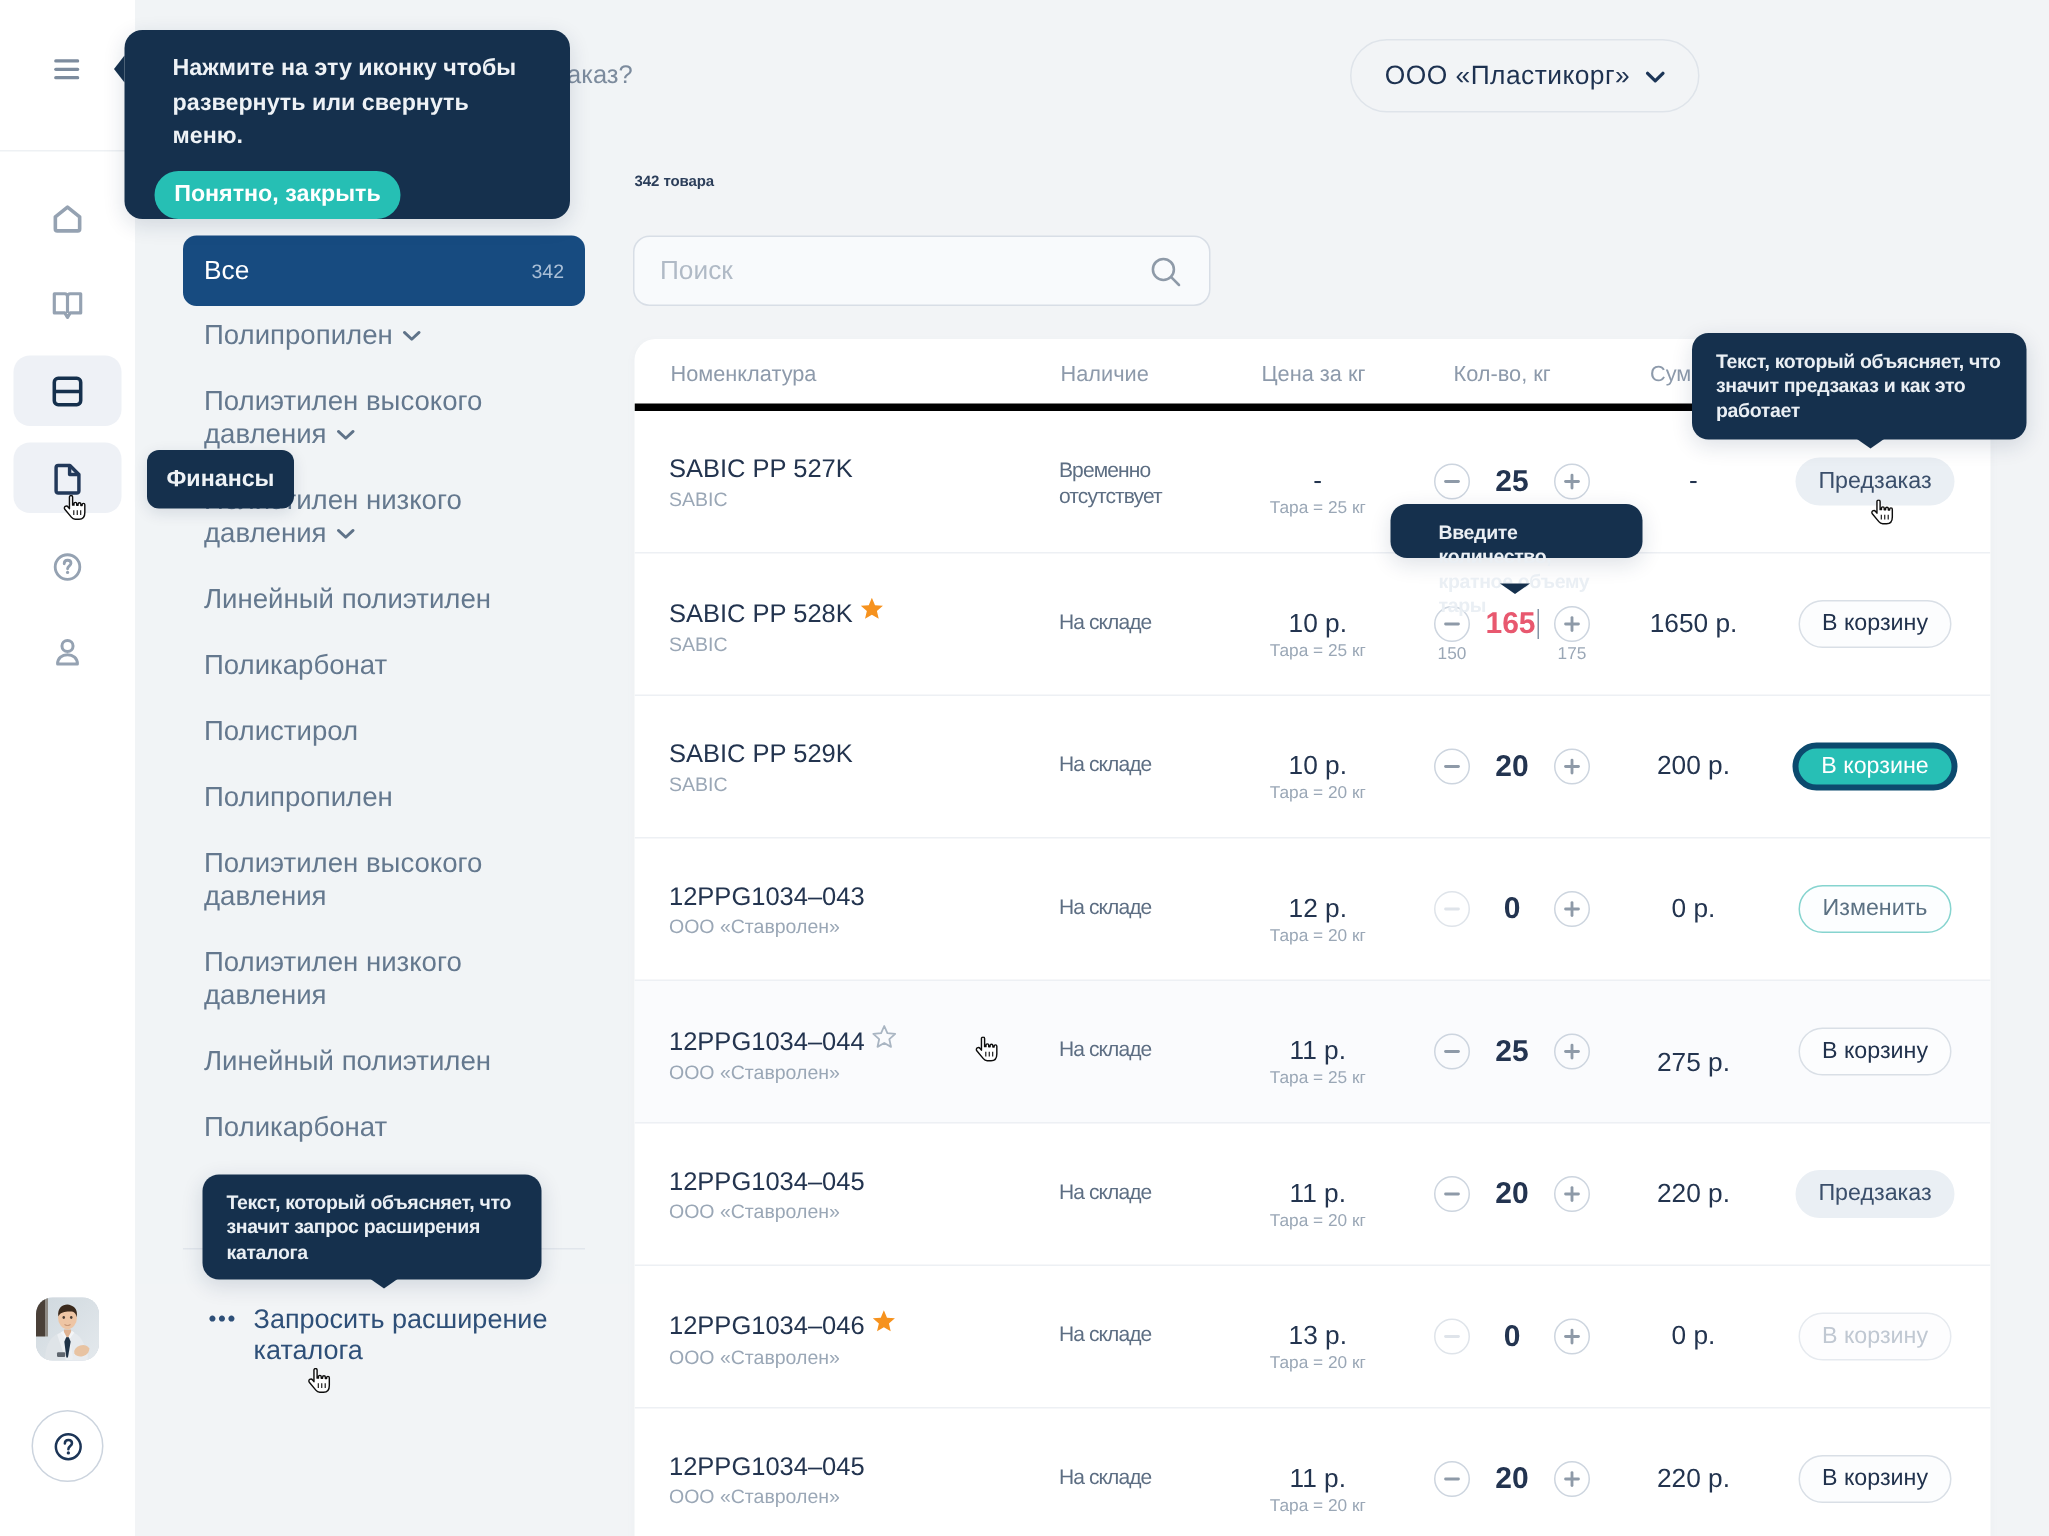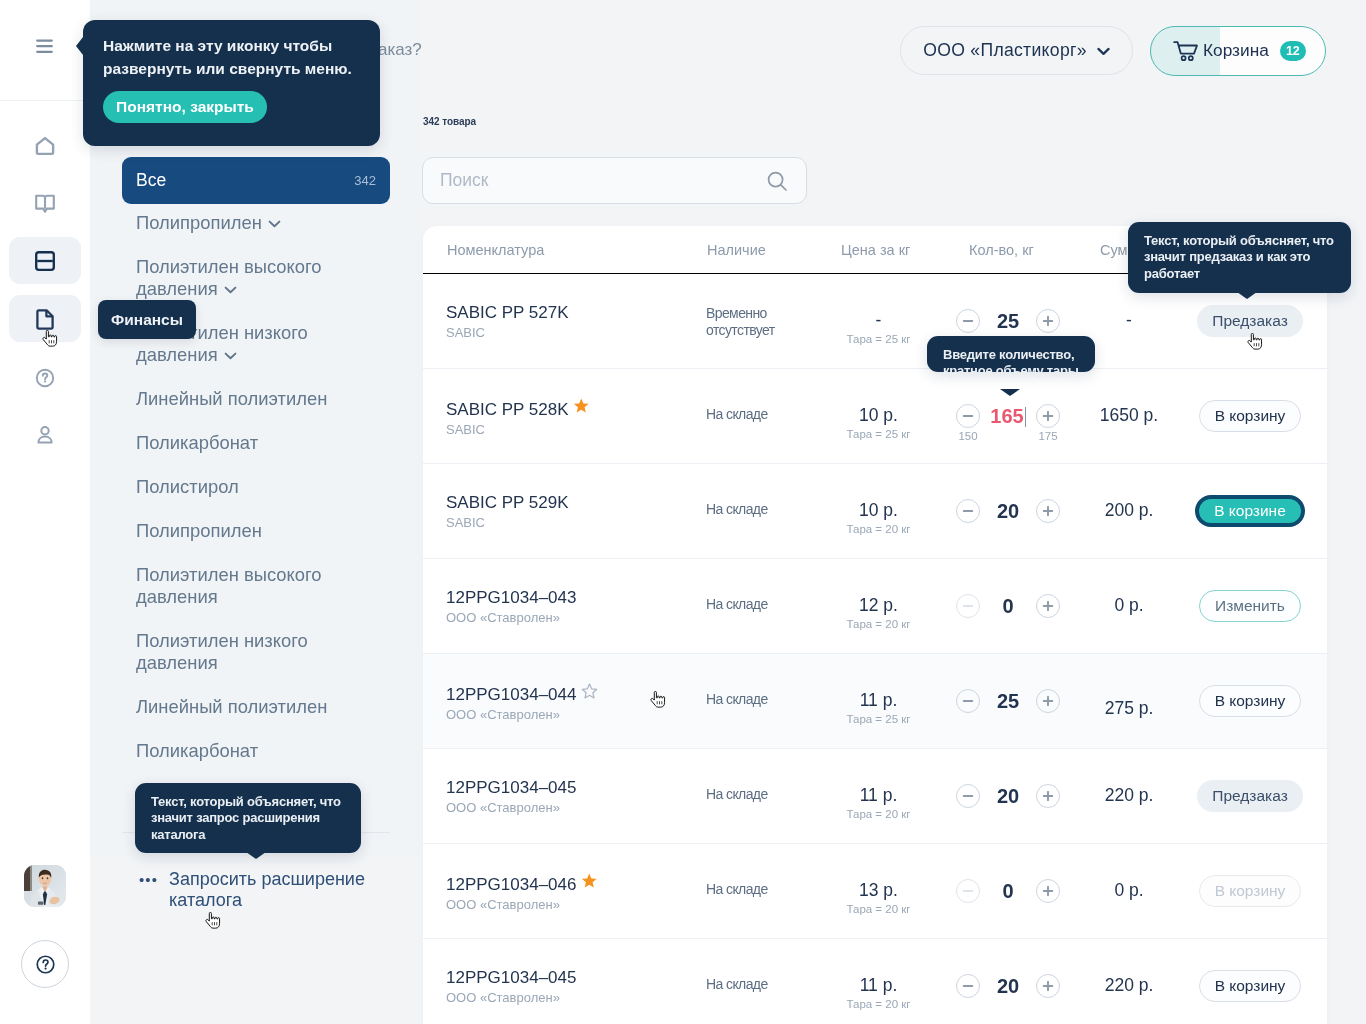--- a/index.html
+++ b/index.html
@@ -159,7 +159,7 @@
     border-top: 9.5px solid transparent; border-bottom: 9.5px solid transparent;
     border-right: 7.5px solid #15304d;
   }
-  .tt-menu .txt { color: #eef2f6; font-size: 15.5px; line-height: 22.6px; font-weight: 700; }
+  .tt-menu .txt { color: #eef2f6; font-size: 15.5px; line-height: 22.6px; font-weight: 700; margin-left: 12px; }
   .tt-menu .ok {
     margin-top: 11px; height: 32px; width: 164px; border-radius: 16px; background: #26bfb4;
     color: #fff; font-size: 15.5px; font-weight: 700; display: flex; align-items: center;

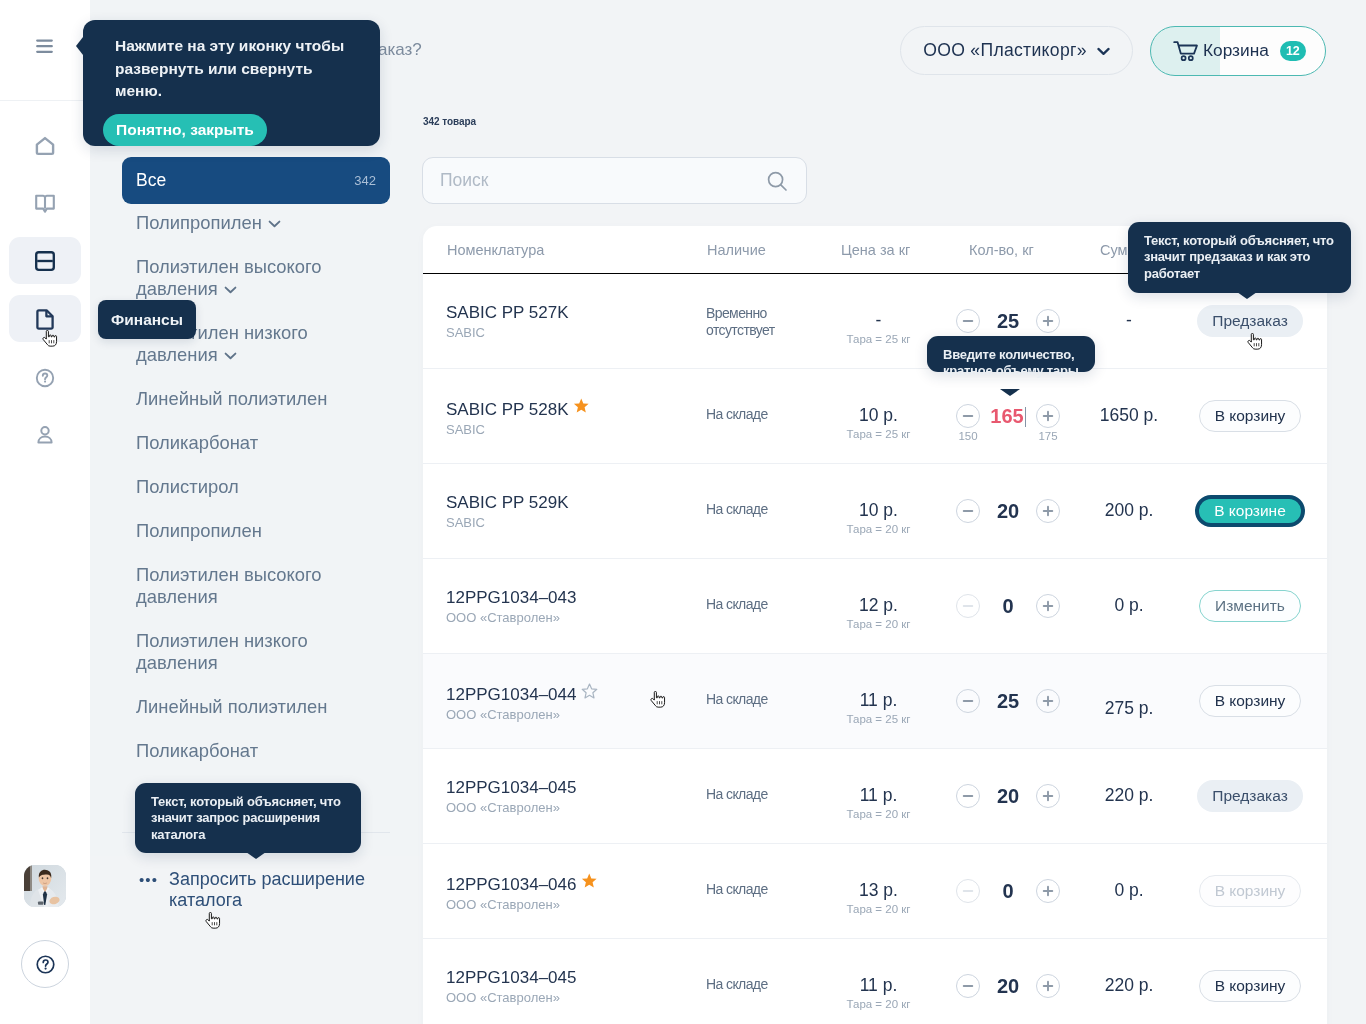--- a/index.html
+++ b/index.html
@@ -324,15 +324,6 @@
       </svg>
   </div>
 
-  <div class="hdr-cart">
-    <svg width="26" height="23" viewBox="0 0 26 23">
-      <path d="M1.2 2.2 L4.6 2.2 L7.8 13.6 L21 13.6 L24 5.5 L6 5.5" fill="none" stroke="#1c3557" stroke-width="1.8" stroke-linecap="round" stroke-linejoin="round"></path>
-      <circle cx="10.6" cy="18.2" r="2" fill="none" stroke="#1c3557" stroke-width="1.7"></circle>
-      <circle cx="17.8" cy="18.2" r="2" fill="none" stroke="#1c3557" stroke-width="1.7"></circle>
-    </svg>
-    <span class="lbl">Корзина</span>
-    <span class="cart-badge">12</span>
-  </div>
 
   <div class="count-lbl">342 товара</div>
 

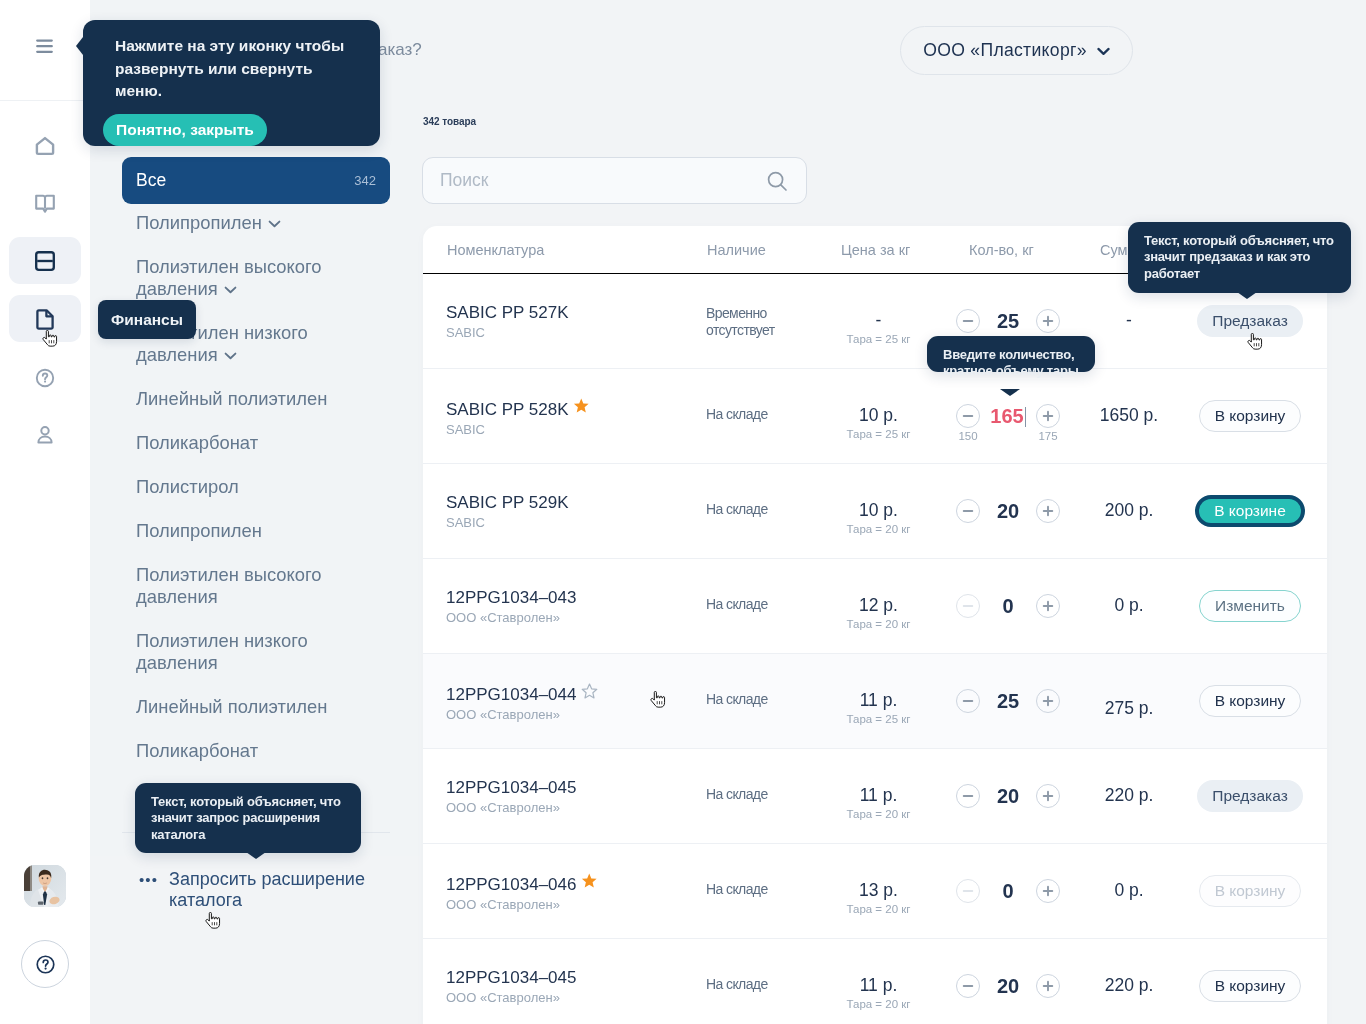--- a/index.html
+++ b/index.html
@@ -120,7 +120,7 @@
     background: #fff; border-radius: 14px 14px 0 0; overflow: hidden;
     box-shadow: 0 2px 6px rgba(110,130,160,0.05);
   }
-  .thead { height: 48px; position: relative; border-bottom: 1px solid #000000; }
+  .thead { height: 48px; position: relative; border-bottom: 5px solid #000000; }
   .thead .th { font-size: 14.5px; color: #8d9aab; position: absolute; top: 16px; }
   .trow { height: 95px; border-bottom: 1px solid #edf0f4; position: relative; }
   .trow.hl { background: #fafbfd; }

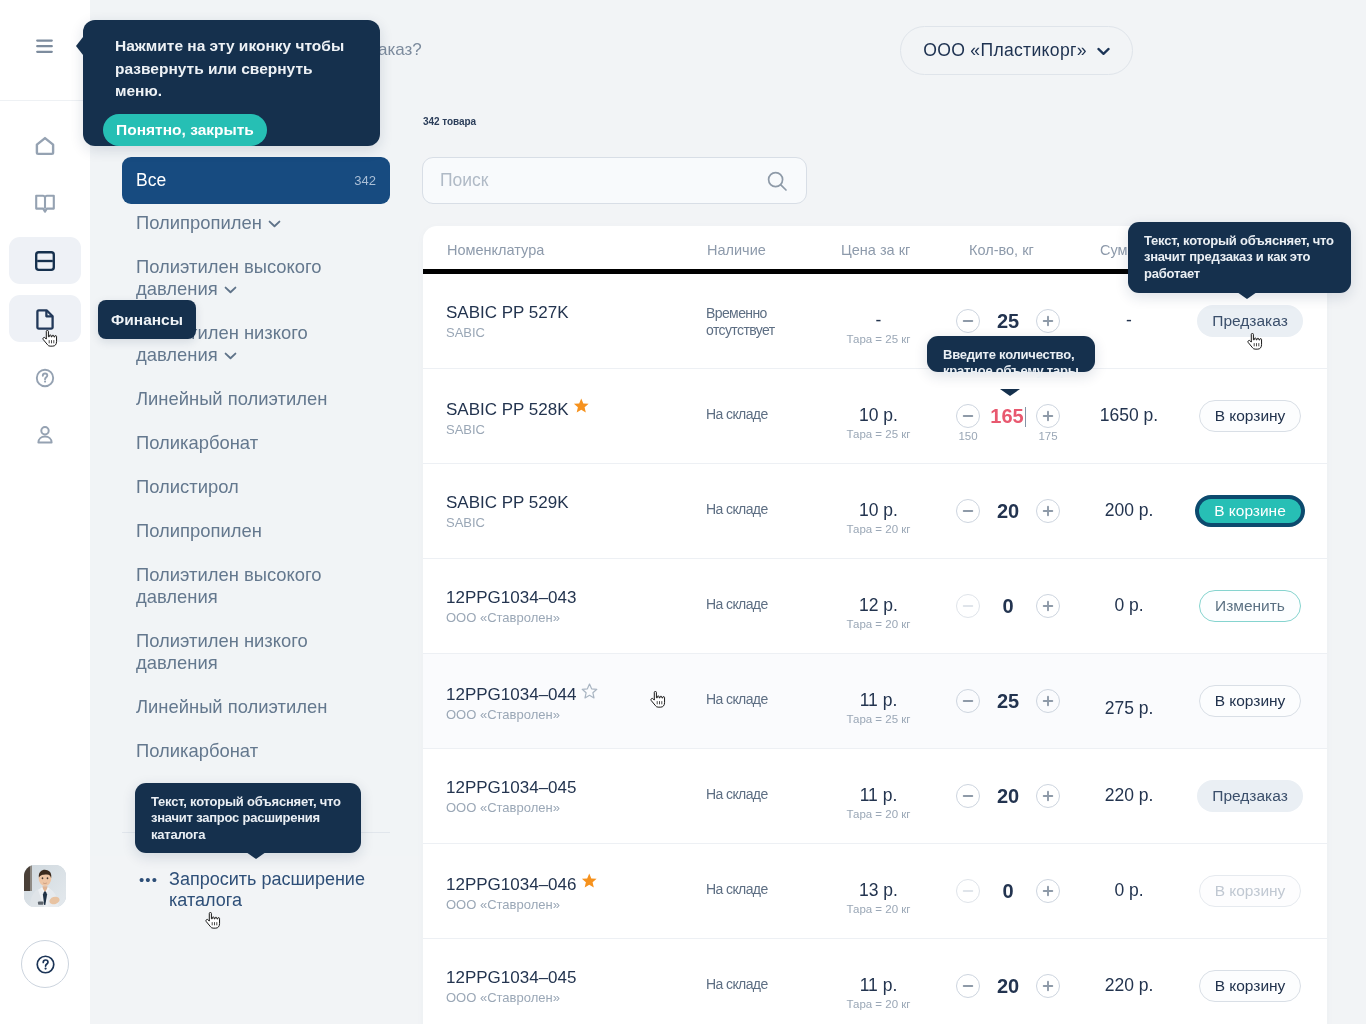--- a/index.html
+++ b/index.html
@@ -183,7 +183,7 @@
   }
   .tt-qty {
     position: absolute; left: 927px; top: 336px; width: 168px; height: 36px;
-    background: #15304d; border-radius: 11px; padding: 11px 14px 0 16px; box-shadow: 0 4px 14px rgba(20,45,75,0.14);
+    background: #15304d; border-radius: 11px; padding: 11px 14px 0 32px; box-shadow: 0 4px 14px rgba(20,45,75,0.14);
     color: #eaeff4; font-size: 13px; line-height: 16.4px; font-weight: 700; letter-spacing: -0.23px;
   }
   .arrow-down {

